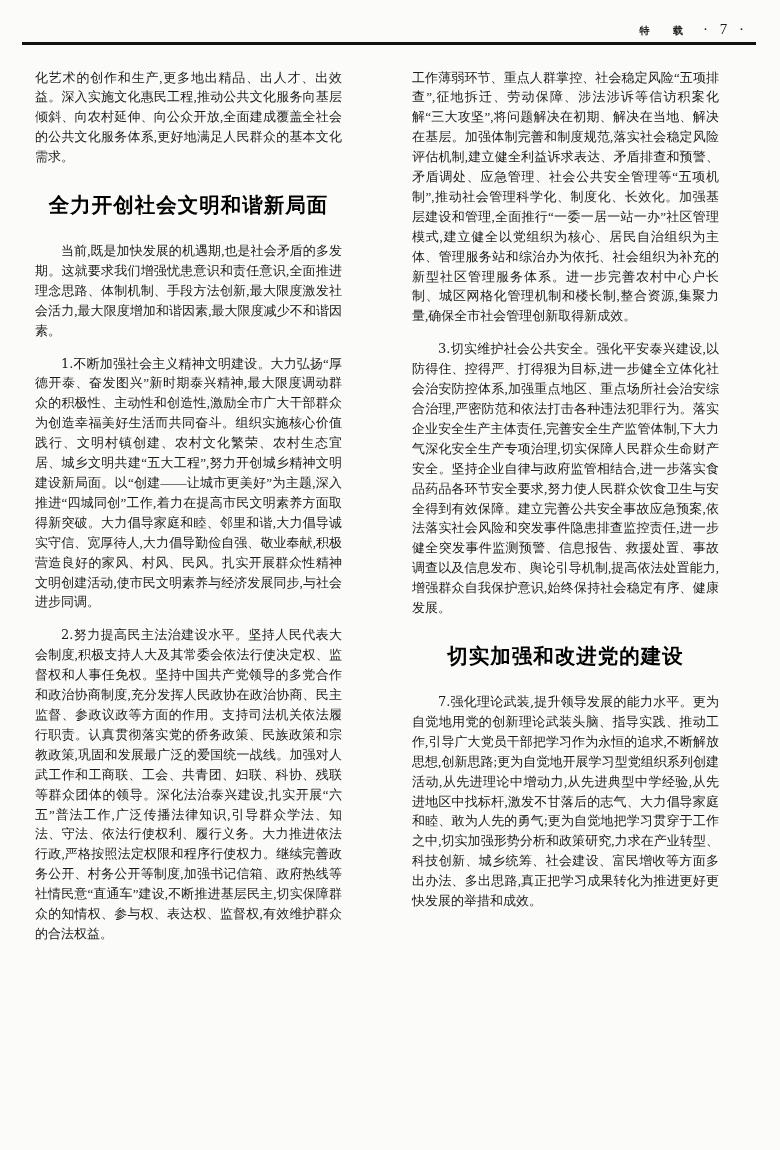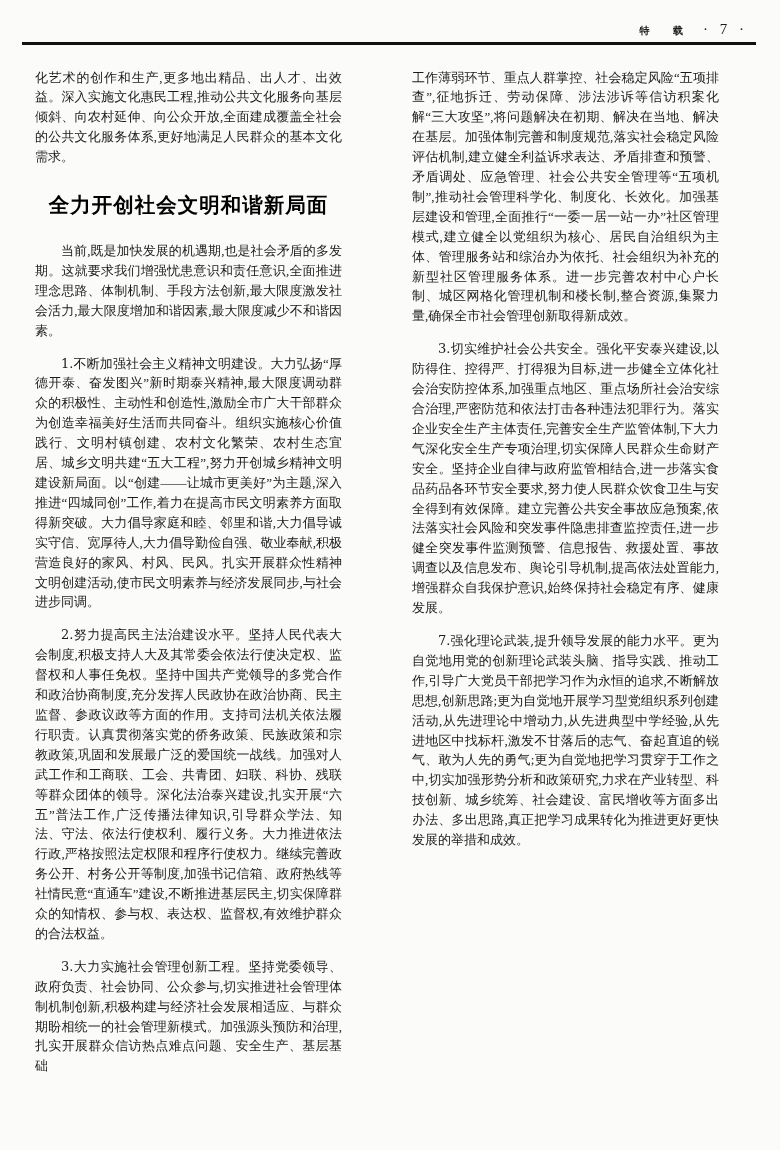--- a/index.html
+++ b/index.html
@@ -97,6 +97,7 @@
     <div class="col">
       <p class="cont">工作薄弱环节、重点人群掌控、社会稳定风险“五项排查”,征地拆迁、劳动保障、涉法涉诉等信访积案化解“三大攻坚”,将问题解决在初期、解决在当地、解决在基层。加强体制完善和制度规范,落实社会稳定风险评估机制,建立健全利益诉求表达、矛盾排查和预警、矛盾调处、应急管理、社会公共安全管理等“五项机制”,推动社会管理科学化、制度化、长效化。加强基层建设和管理,全面推行“一委一居一站一办”社区管理模式,建立健全以党组织为核心、居民自治组织为主体、管理服务站和综治办为依托、社会组织为补充的新型社区管理服务体系。进一步完善农村中心户长制、城区网格化管理机制和楼长制,整合资源,集聚力量,确保全市社会管理创新取得新成效。</p>
       <p><span class="lead">3.切实维护社会公共安全。</span><span>强化平安泰兴建设,以防得住、控得严、打得狠为目标,进一步健全立体化社会治安防控体系,加强重点地区、重点场所社会治安综合治理,严密防范和依法打击各种违法犯罪行为。落实企业安全生产主体责任,完善安全生产监管体制,下大力气深化安全生产专项治理,切实保障人民群众生命财产安全。坚持企业自律与政府监管相结合,进一步落实食品药品各环节安全要求,努力使人民群众饮食卫生与安全得到有效保障。建立完善公共安全事故应急预案,依法落实社会风险和突发事件隐患排查监控责任,进一步健全突发事件监测预警、信息报告、救援处置、事故调查以及信息发布、舆论引导机制,提高依法处置能力,增强群众自我保护意识,始终保持社会稳定有序、健康发展。</span></p>
+      <h2 class="head">切实加强和改进党的建设</h2>
       <p><span class="lead">7.强化理论武装,提升领导发展的能力水平。</span><span>更为自觉地用党的创新理论武装头脑、指导实践、推动工作,引导广大党员干部把学习作为永恒的追求,不断解放思想,创新思路;更为自觉地开展学习型党组织系列创建活动,从先进理论中增动力,从先进典型中学经验,从先进地区中找标杆,激发不甘落后的志气、奋起直追的锐气、敢为人先的勇气;更为自觉地把学习贯穿于工作之中,切实加强形势分析和政策研究,力求在产业转型、科技创新、城乡统筹、社会建设、富民增收等方面多出办法、多出思路,真正把学习成果转化为推进更好更快发展的举措和成效。</span></p>
     </div>
 

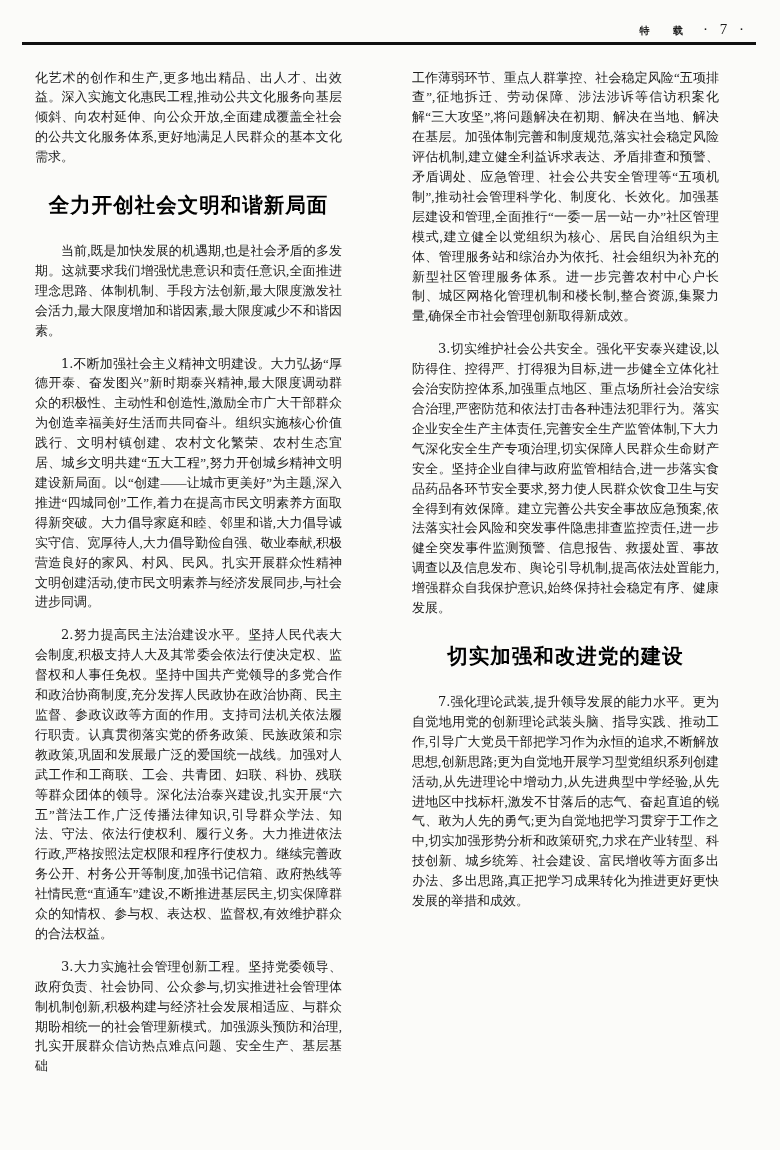--- a/index.html
+++ b/index.html
@@ -98,7 +98,7 @@
       <p class="cont">工作薄弱环节、重点人群掌控、社会稳定风险“五项排查”,征地拆迁、劳动保障、涉法涉诉等信访积案化解“三大攻坚”,将问题解决在初期、解决在当地、解决在基层。加强体制完善和制度规范,落实社会稳定风险评估机制,建立健全利益诉求表达、矛盾排查和预警、矛盾调处、应急管理、社会公共安全管理等“五项机制”,推动社会管理科学化、制度化、长效化。加强基层建设和管理,全面推行“一委一居一站一办”社区管理模式,建立健全以党组织为核心、居民自治组织为主体、管理服务站和综治办为依托、社会组织为补充的新型社区管理服务体系。进一步完善农村中心户长制、城区网格化管理机制和楼长制,整合资源,集聚力量,确保全市社会管理创新取得新成效。</p>
       <p><span class="lead">3.切实维护社会公共安全。</span><span>强化平安泰兴建设,以防得住、控得严、打得狠为目标,进一步健全立体化社会治安防控体系,加强重点地区、重点场所社会治安综合治理,严密防范和依法打击各种违法犯罪行为。落实企业安全生产主体责任,完善安全生产监管体制,下大力气深化安全生产专项治理,切实保障人民群众生命财产安全。坚持企业自律与政府监管相结合,进一步落实食品药品各环节安全要求,努力使人民群众饮食卫生与安全得到有效保障。建立完善公共安全事故应急预案,依法落实社会风险和突发事件隐患排查监控责任,进一步健全突发事件监测预警、信息报告、救援处置、事故调查以及信息发布、舆论引导机制,提高依法处置能力,增强群众自我保护意识,始终保持社会稳定有序、健康发展。</span></p>
       <h2 class="head">切实加强和改进党的建设</h2>
-      <p><span class="lead">7.强化理论武装,提升领导发展的能力水平。</span><span>更为自觉地用党的创新理论武装头脑、指导实践、推动工作,引导广大党员干部把学习作为永恒的追求,不断解放思想,创新思路;更为自觉地开展学习型党组织系列创建活动,从先进理论中增动力,从先进典型中学经验,从先进地区中找标杆,激发不甘落后的志气、奋起直追的锐气、敢为人先的勇气;更为自觉地把学习贯穿于工作之中,切实加强形势分析和政策研究,力求在产业转型、科技创新、城乡统筹、社会建设、富民增收等方面多出办法、多出思路,真正把学习成果转化为推进更好更快发展的举措和成效。</span></p>
+      <p><span class="lead">7.强化理论武装,提升领导发展的能力水平。</span><span>更为自觉地用党的创新理论武装头脑、指导实践、推动工作,引导广大党员干部把学习作为永恒的追求,不断解放思想,创新思路;更为自觉地开展学习型党组织系列创建活动,从先进理论中增动力,从先进典型中学经验,从先进地区中找标杆,激发不甘落后的志气、大力倡导家庭和睦、敢为人先的勇气;更为自觉地把学习贯穿于工作之中,切实加强形势分析和政策研究,力求在产业转型、科技创新、城乡统筹、社会建设、富民增收等方面多出办法、多出思路,真正把学习成果转化为推进更好更快发展的举措和成效。</span></p>
     </div>
 
   </div>

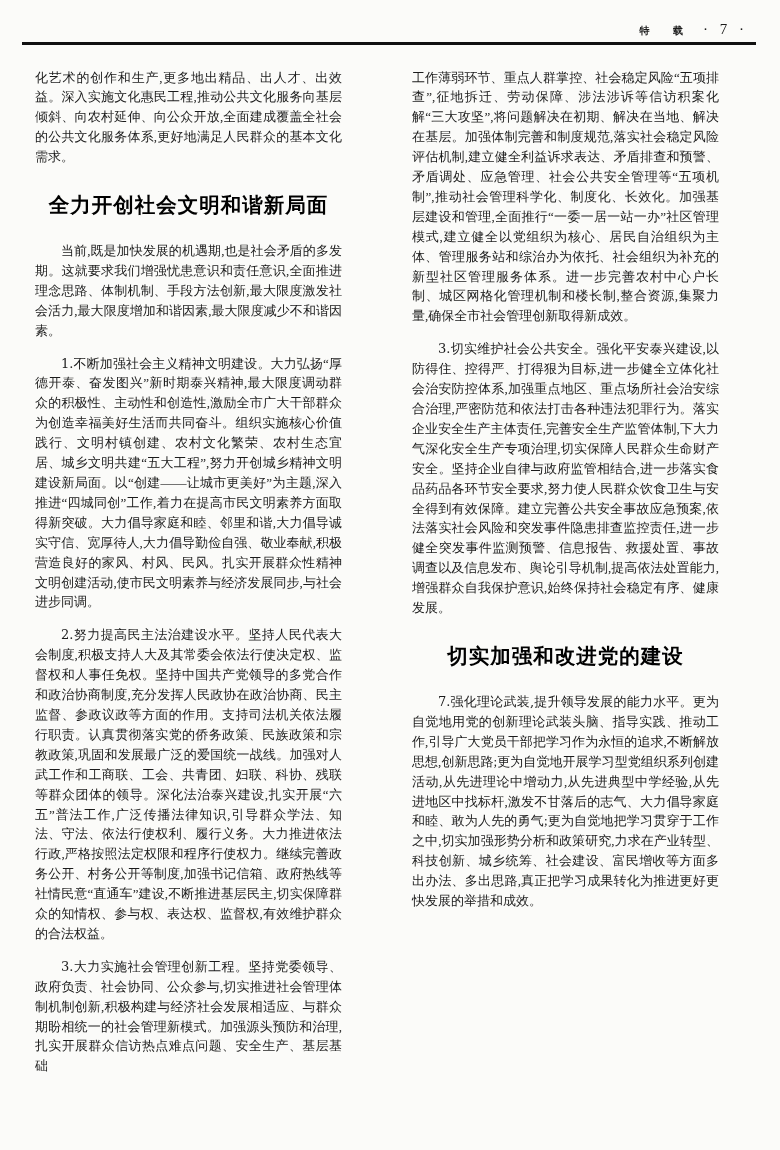--- a/index.html
+++ b/index.html
@@ -91,7 +91,6 @@
       <p>当前,既是加快发展的机遇期,也是社会矛盾的多发期。这就要求我们增强忧患意识和责任意识,全面推进理念思路、体制机制、手段方法创新,最大限度激发社会活力,最大限度增加和谐因素,最大限度减少不和谐因素。</p>
       <p><span class="lead">1.不断加强社会主义精神文明建设。</span><span>大力弘扬“厚德开泰、奋发图兴”新时期泰兴精神,最大限度调动群众的积极性、主动性和创造性,激励全市广大干部群众为创造幸福美好生活而共同奋斗。组织实施核心价值践行、文明村镇创建、农村文化繁荣、农村生态宜居、城乡文明共建“五大工程”,努力开创城乡精神文明建设新局面。以“创建——让城市更美好”为主题,深入推进“四城同创”工作,着力在提高市民文明素养方面取得新突破。大力倡导家庭和睦、邻里和谐,大力倡导诚实守信、宽厚待人,大力倡导勤俭自强、敬业奉献,积极营造良好的家风、村风、民风。扎实开展群众性精神文明创建活动,使市民文明素养与经济发展同步,与社会进步同调。</span></p>
       <p><span class="lead">2.努力提高民主法治建设水平。</span><span>坚持人民代表大会制度,积极支持人大及其常委会依法行使决定权、监督权和人事任免权。坚持中国共产党领导的多党合作和政治协商制度,充分发挥人民政协在政治协商、民主监督、参政议政等方面的作用。支持司法机关依法履行职责。认真贯彻落实党的侨务政策、民族政策和宗教政策,巩固和发展最广泛的爱国统一战线。加强对人武工作和工商联、工会、共青团、妇联、科协、残联等群众团体的领导。深化法治泰兴建设,扎实开展“六五”普法工作,广泛传播法律知识,引导群众学法、知法、守法、依法行使权利、履行义务。大力推进依法行政,严格按照法定权限和程序行使权力。继续完善政务公开、村务公开等制度,加强书记信箱、政府热线等社情民意“直通车”建设,不断推进基层民主,切实保障群众的知情权、参与权、表达权、监督权,有效维护群众的合法权益。</span></p>
-      <p><span class="lead">3.大力实施社会管理创新工程。</span><span>坚持党委领导、政府负责、社会协同、公众参与,切实推进社会管理体制机制创新,积极构建与经济社会发展相适应、与群众期盼相统一的社会管理新模式。加强源头预防和治理,扎实开展群众信访热点难点问题、安全生产、基层基础</span></p>
     </div>
 
     <div class="col">

